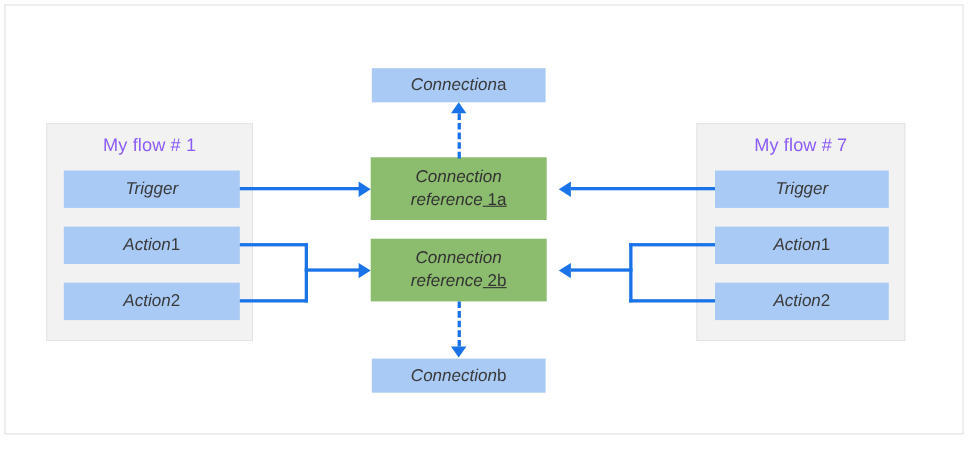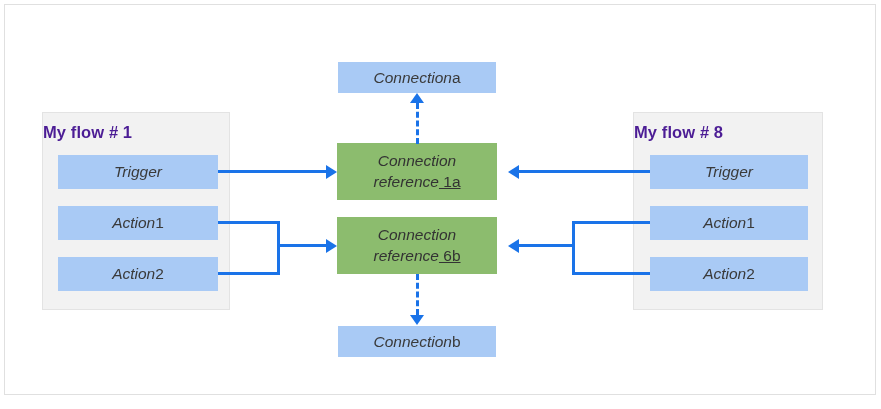--- a/index.html
+++ b/index.html
@@ -43,11 +43,11 @@
     left: 0;
     right: 0;
     top: 10px;
+    text-align: center;
     font-size: 16.5px;
-    color: #4c1d95;
+    color: #8b5cf6;
     letter-spacing: 0.1px;
     white-space: nowrap;
-    font-weight: bold;
   }
 
   

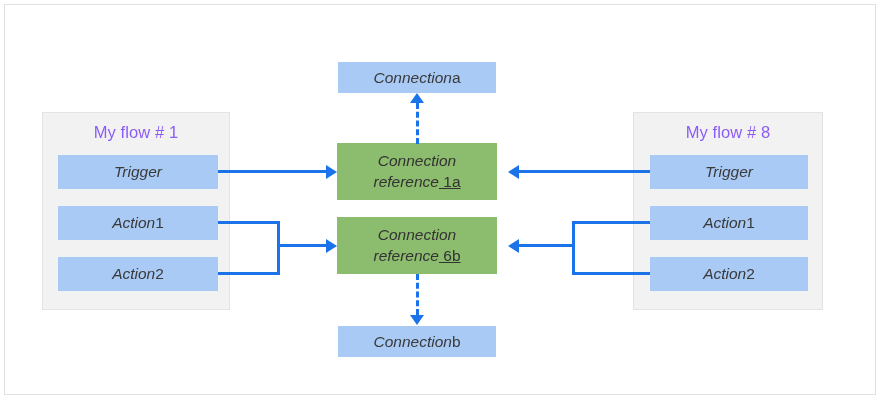--- a/index.html
+++ b/index.html
@@ -162,7 +162,7 @@
   </div>
 
   <div class="flow-box" id="flow-right">
-    <div class="flow-title">My flow # 8</div>
+    <div class="flow-title">My flow # 7</div>
   </div>
 
   <div class="node" id="r-trigger">

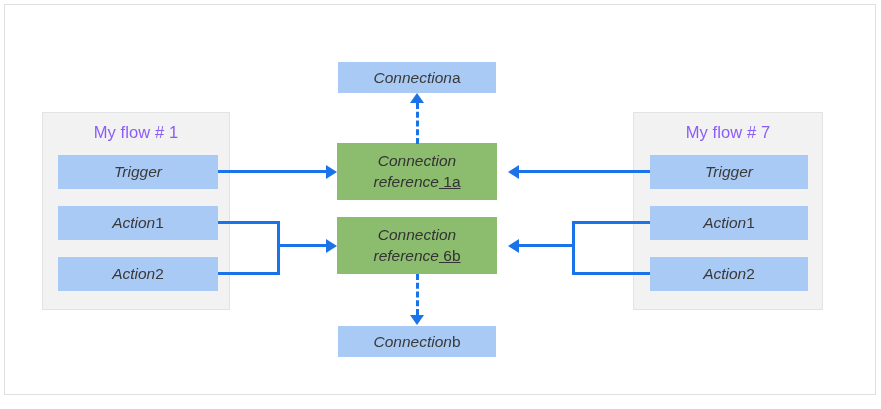--- a/index.html
+++ b/index.html
@@ -196,7 +196,7 @@
   <div class="cref" id="cref-1b">
     <div>
       <span class="it">Connection</span><br>
-      <span class="it">reference</span><span class="rm"> 6b</span>
+      <span class="it">reference</span><span class="rm"> 2b</span>
     </div>
   </div>
 

